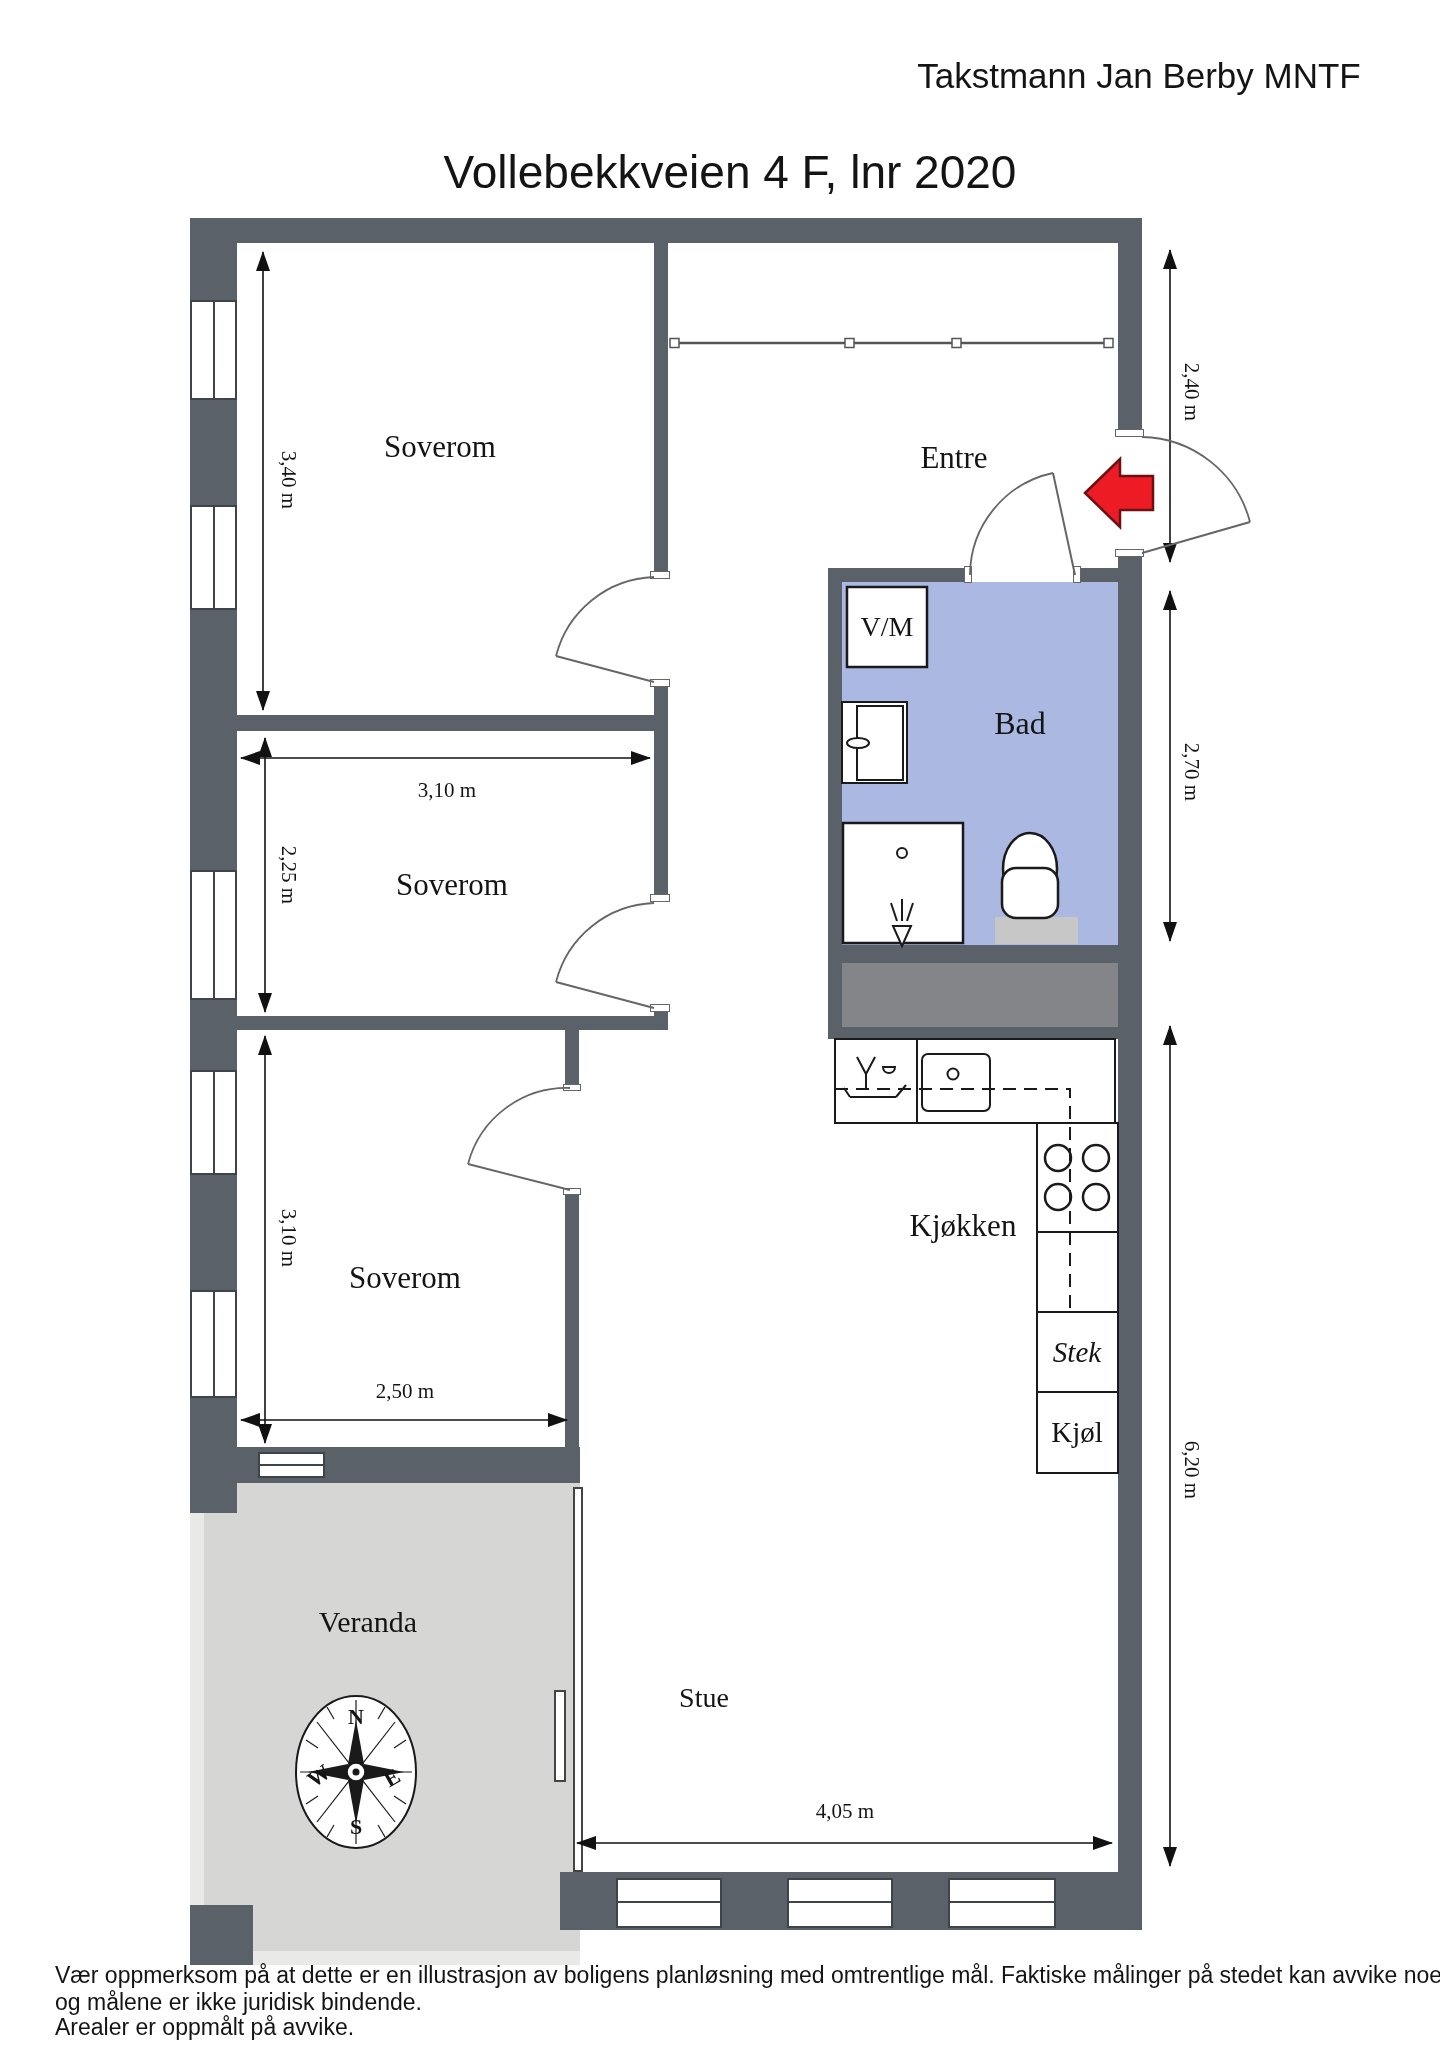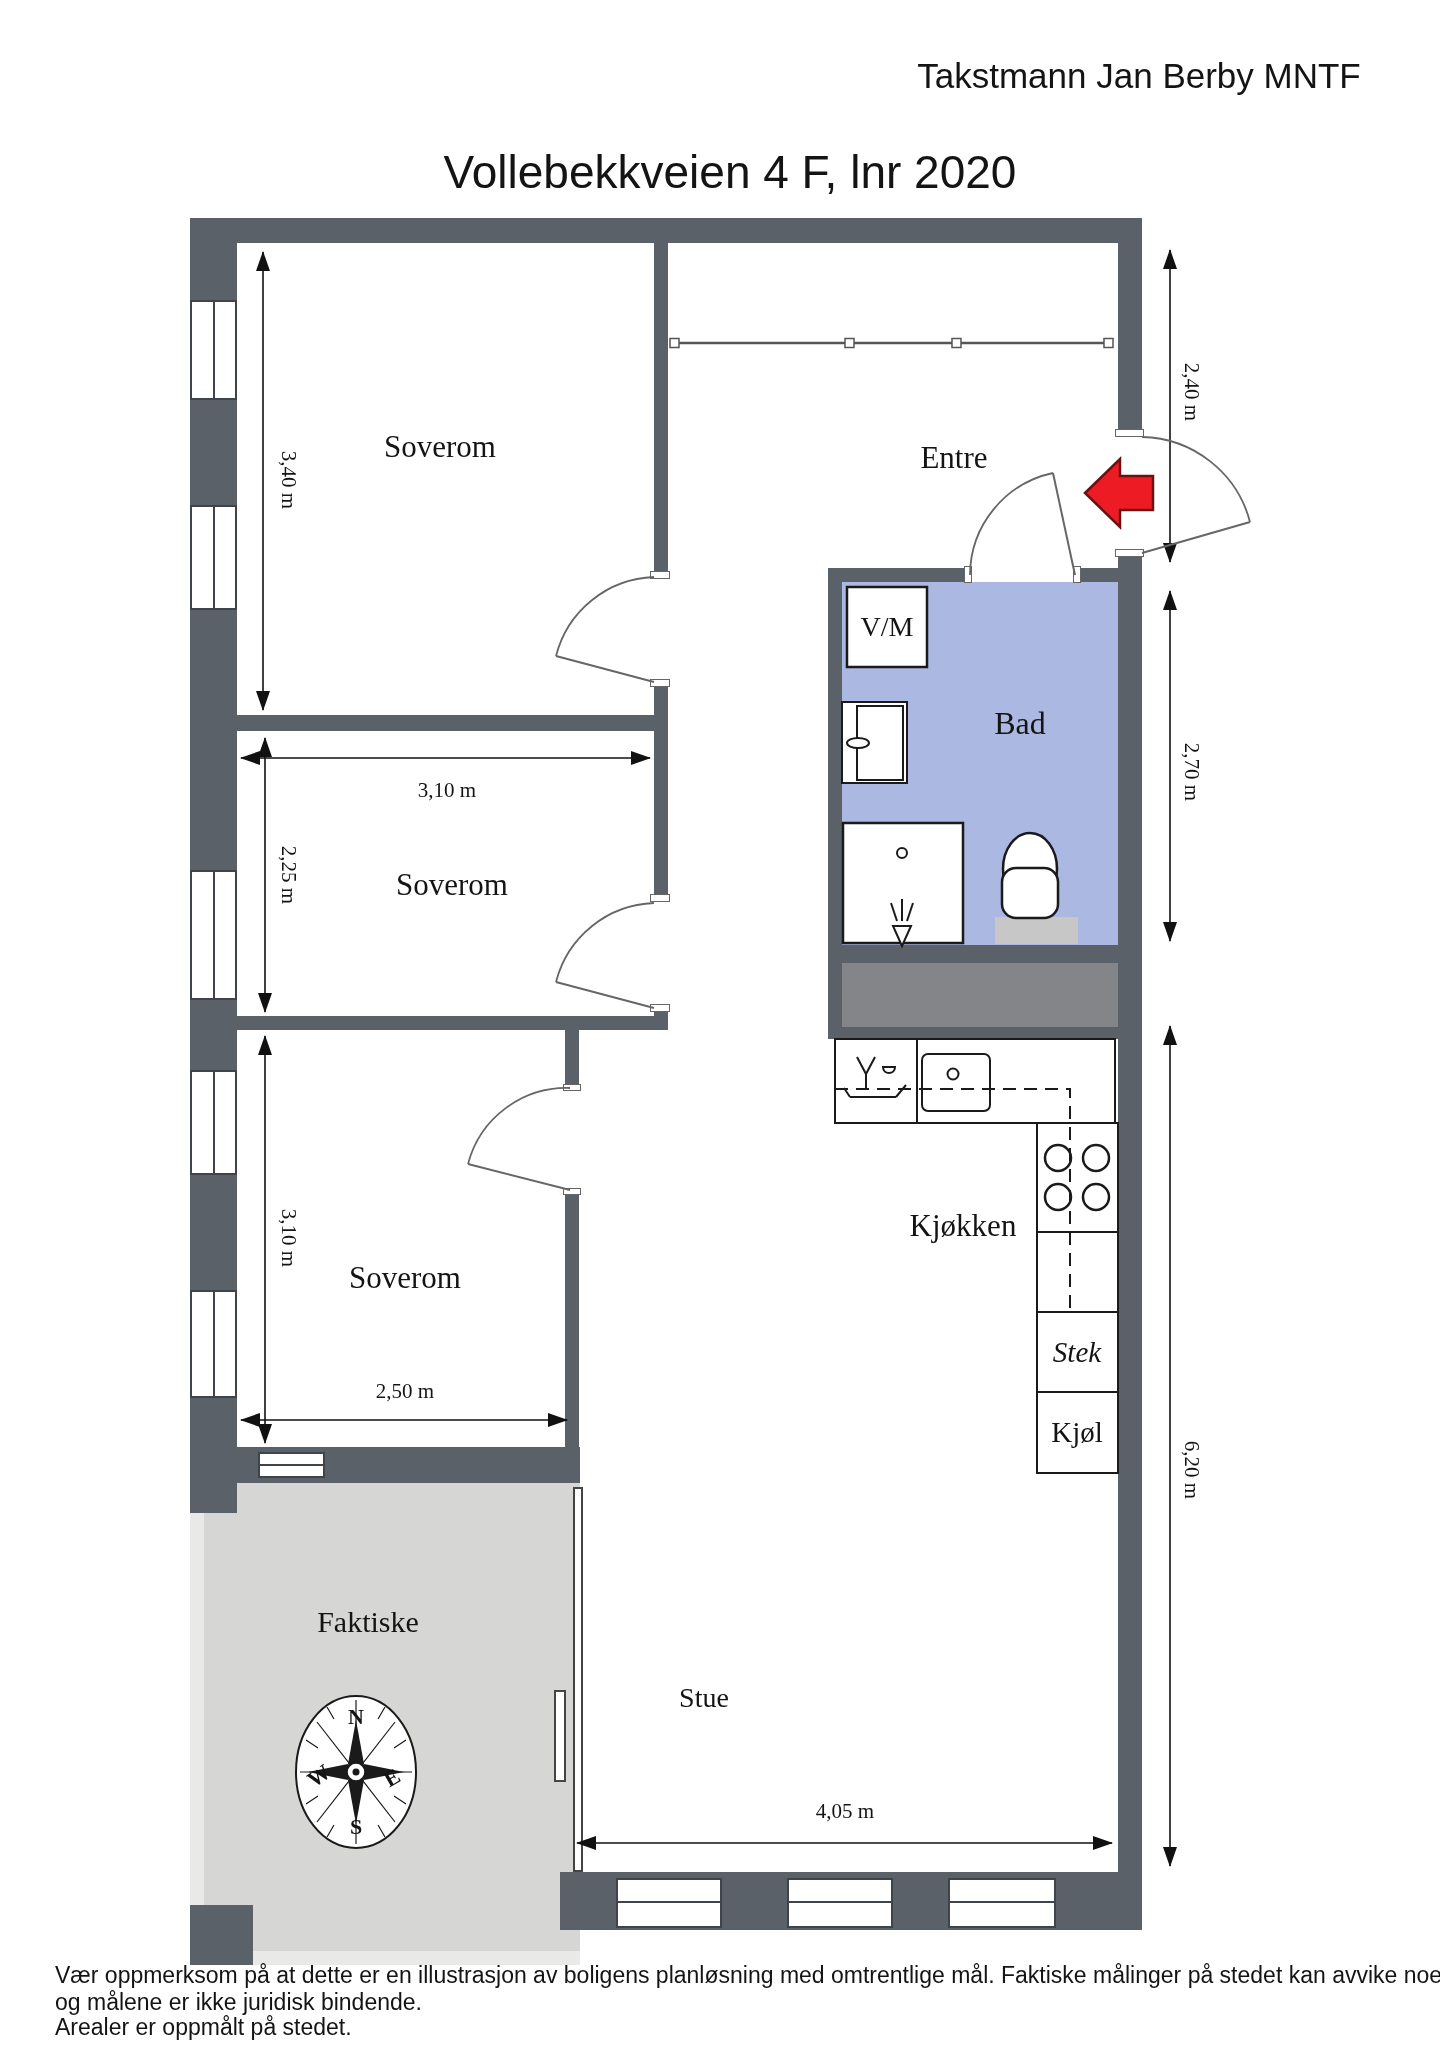--- a/index.html
+++ b/index.html
@@ -222,7 +222,7 @@
   <div class="lbl" style="left:452px;top:885px;font-size:31px;">Soverom</div>
   <div class="lbl" style="left:963px;top:1226px;font-size:31px;">Kjøkken</div>
   <div class="lbl" style="left:405px;top:1278px;font-size:31px;">Soverom</div>
-  <div class="lbl" style="left:368px;top:1622px;font-size:30px;">Faktiske</div>
+  <div class="lbl" style="left:368px;top:1622px;font-size:30px;">Veranda</div>
   <div class="lbl" style="left:704px;top:1698px;font-size:28px;">Stue</div>
 
   <div class="lbl" style="left:887px;top:627px;font-size:28px;">V/M</div>

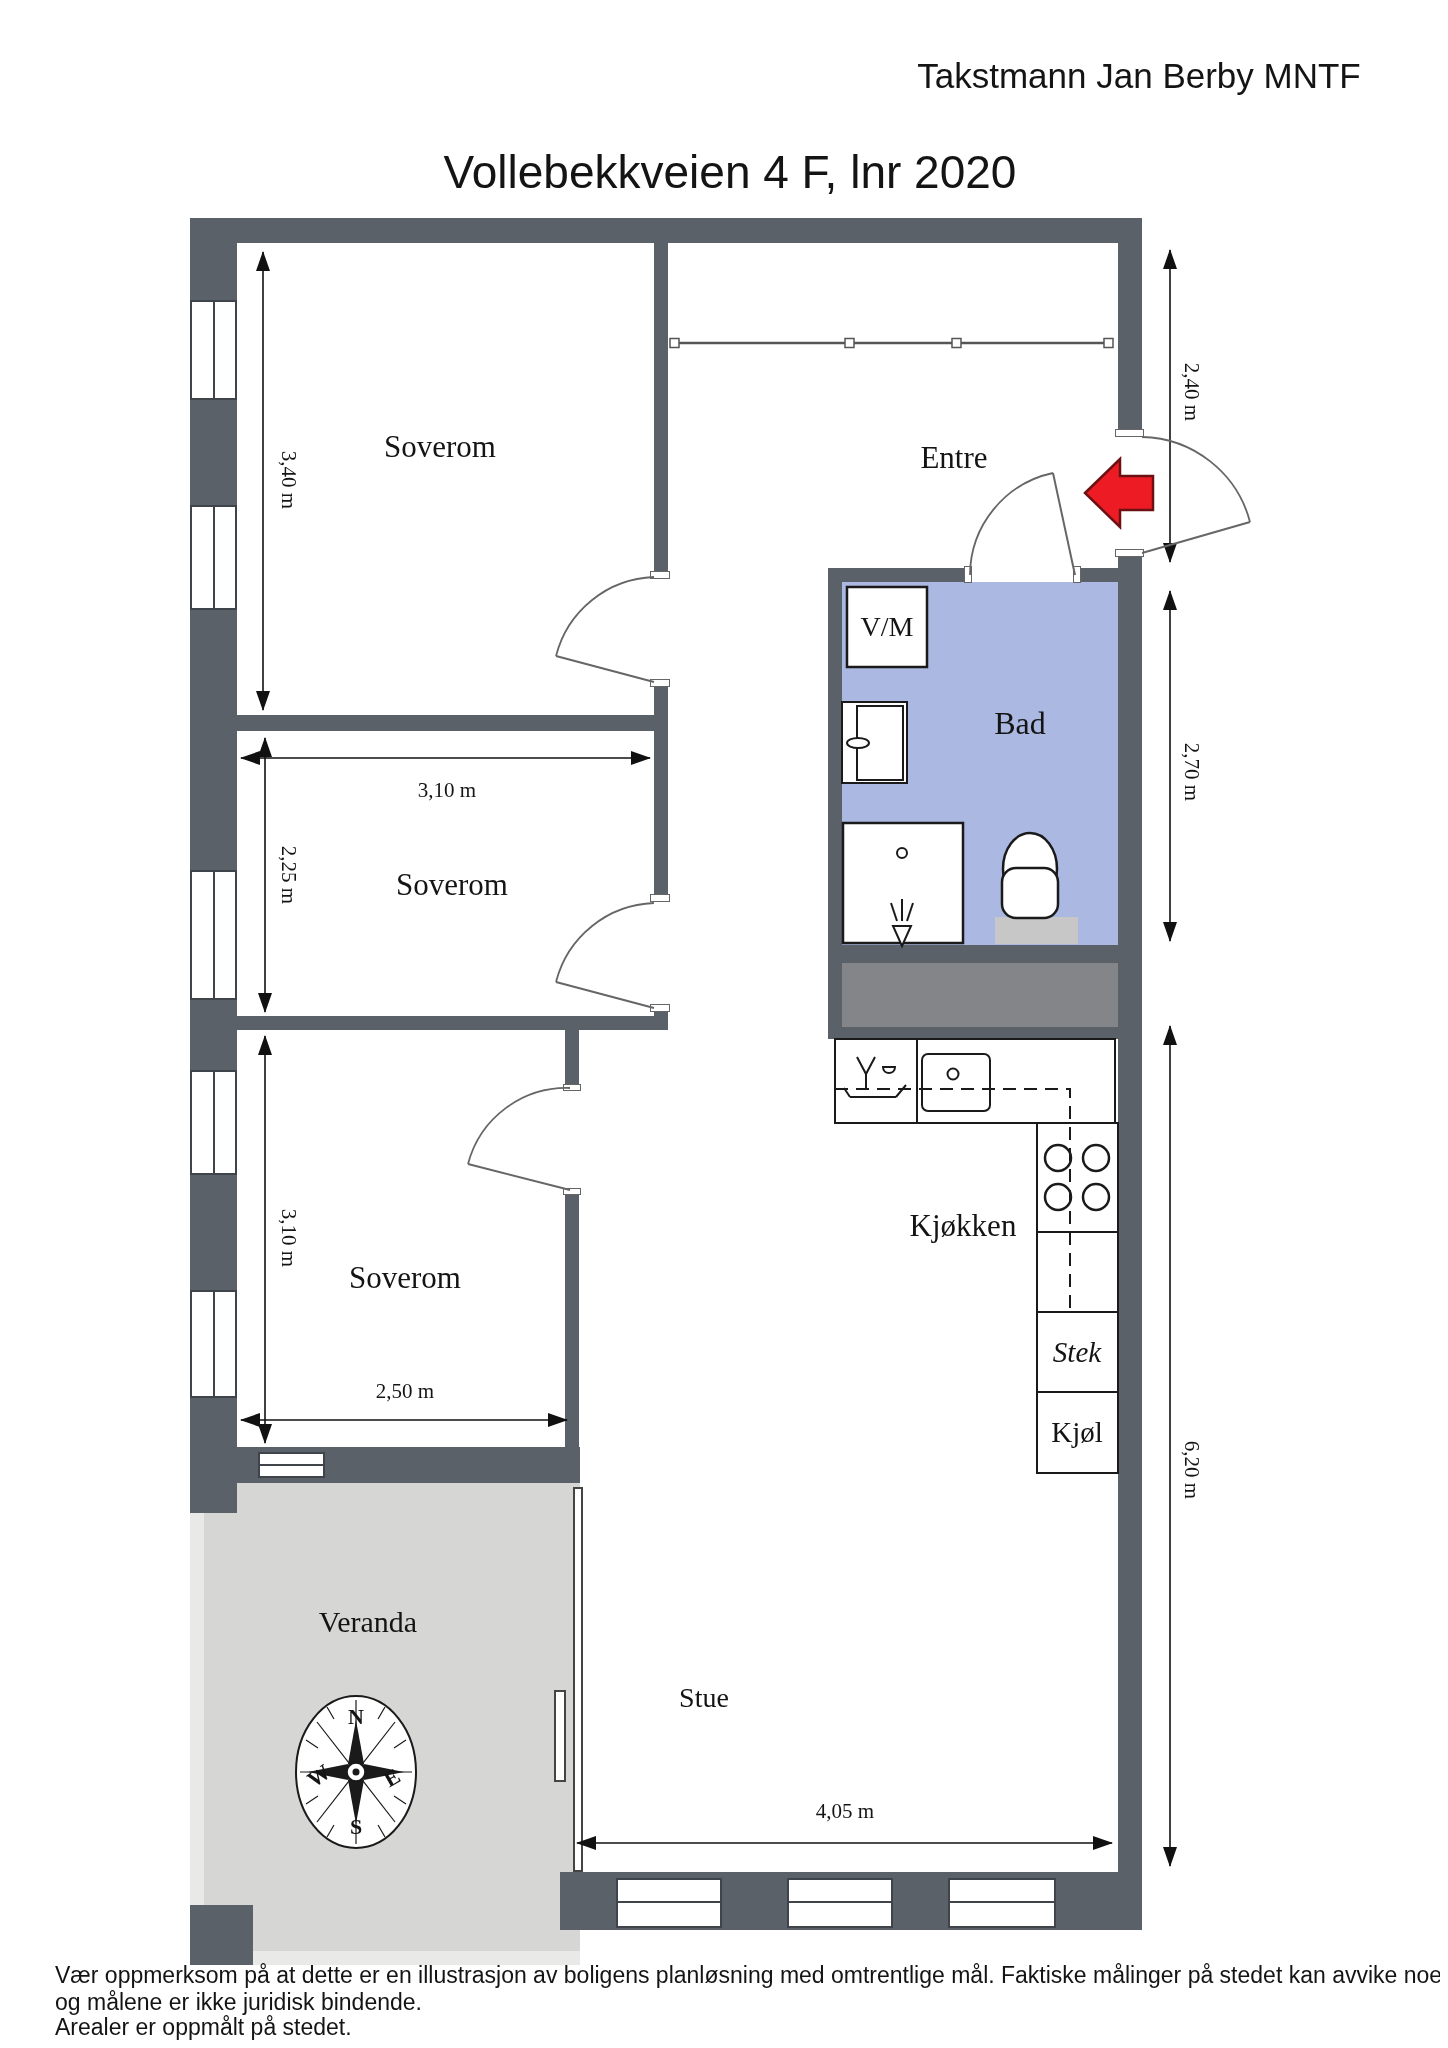--- a/index.html
+++ b/index.html
@@ -246,7 +246,7 @@
 
   <div class="lbl sans plain" style="left:55px;top:1962px;font-size:23px;">Vær oppmerksom på at dette er en illustrasjon av boligens planløsning med omtrentlige mål. Faktiske målinger på stedet kan avvike noe</div>
   <div class="lbl sans plain" style="left:55px;top:1989px;font-size:23px;">og målene er ikke juridisk bindende.</div>
-  <div class="lbl sans plain" style="left:55px;top:2014px;font-size:23px;">Arealer er oppmålt på stedet.</div>
+  <div class="lbl sans plain" style="left:55px;top:2014px;font-size:23px;">Arealer er oppmålt på avvike.</div>
 
 </div>
 

